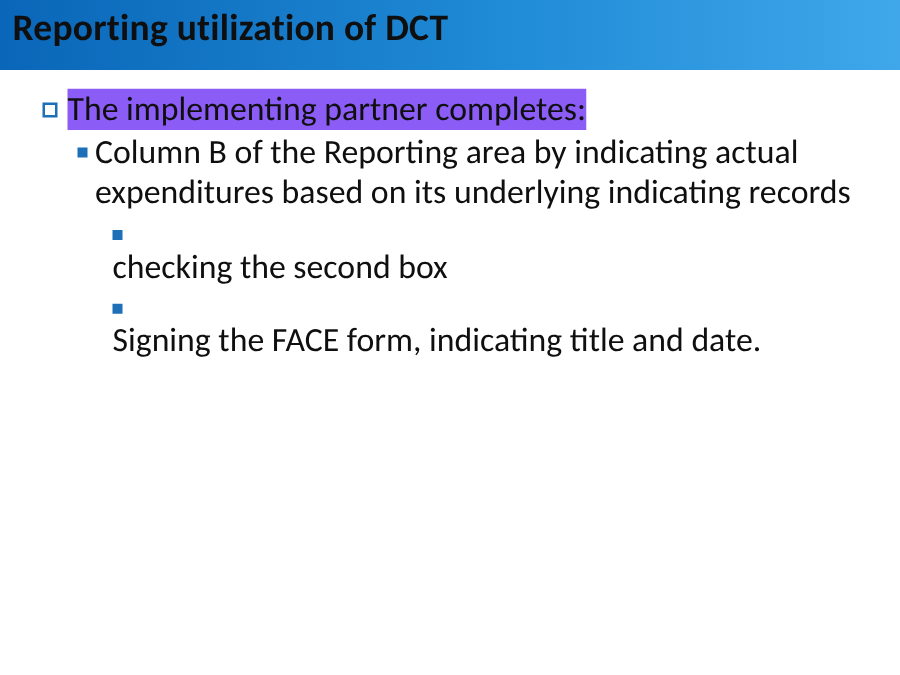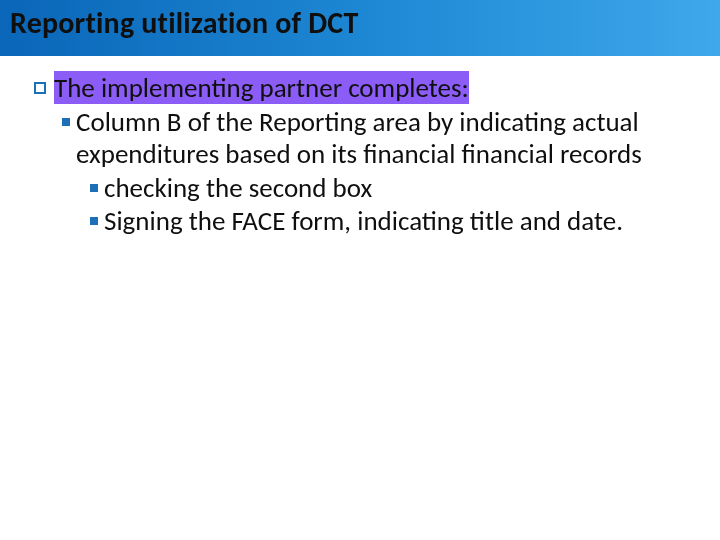--- a/index.html
+++ b/index.html
@@ -98,7 +98,7 @@
 
     <div class="lvl2">
       <span class="bullet-s"></span>
-      <span class="text-block">Column B of the Reporting area by indicating actual expenditures based on its financial financial records</span>
+      <span class="text-block">Column B of the Reporting area by indicating actual expenditures based on its underlying indicating records</span>
     </div>
 
 

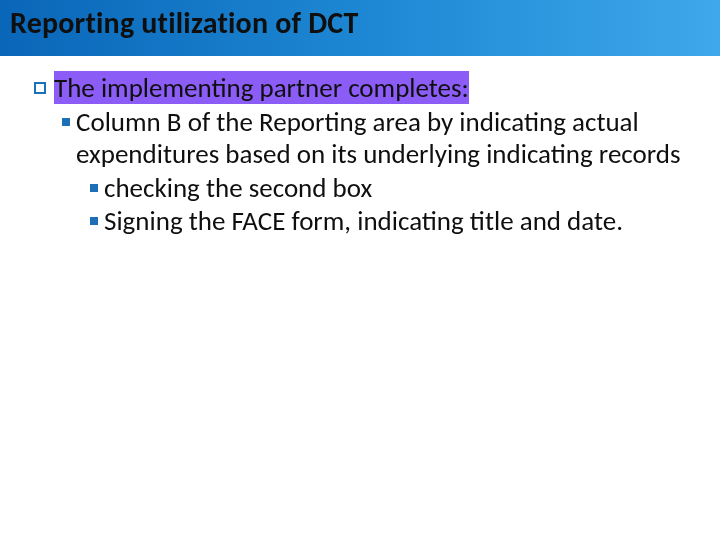--- a/index.html
+++ b/index.html
@@ -74,6 +74,7 @@
     font-size: 27px;
     line-height: 1.18;
     margin-top: 2px;
+    flex-direction: column;
   }
   .lvl3 .bullet-s {
     margin-top: 12px;

